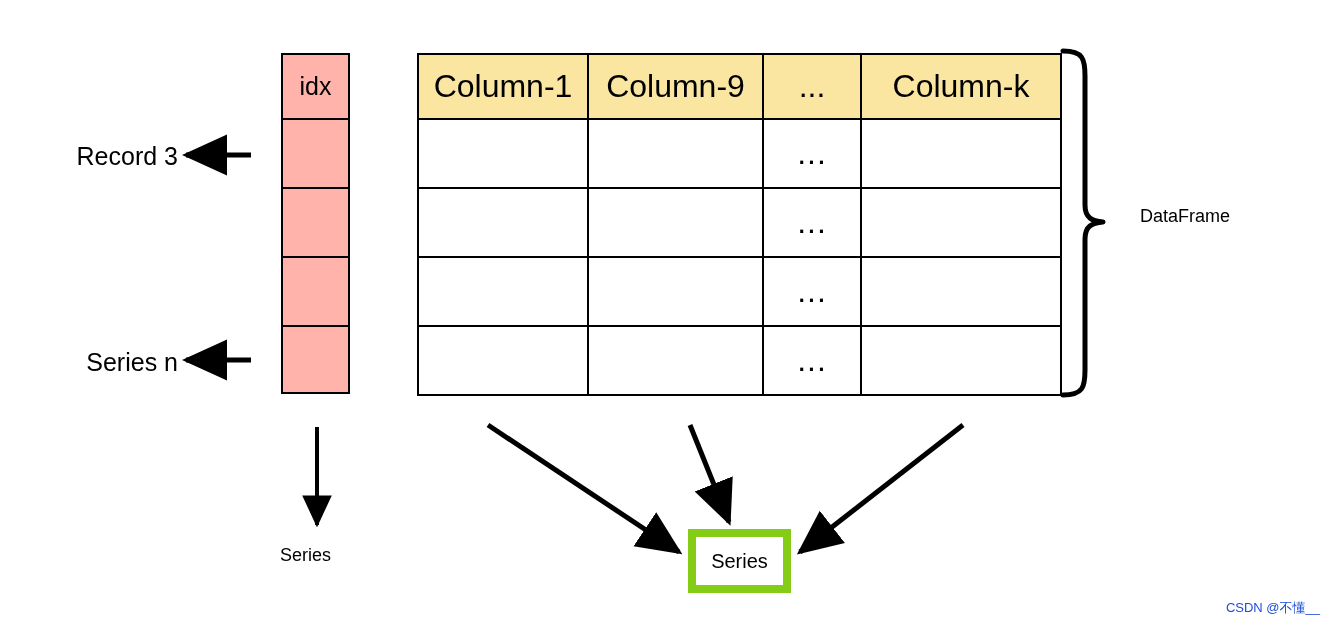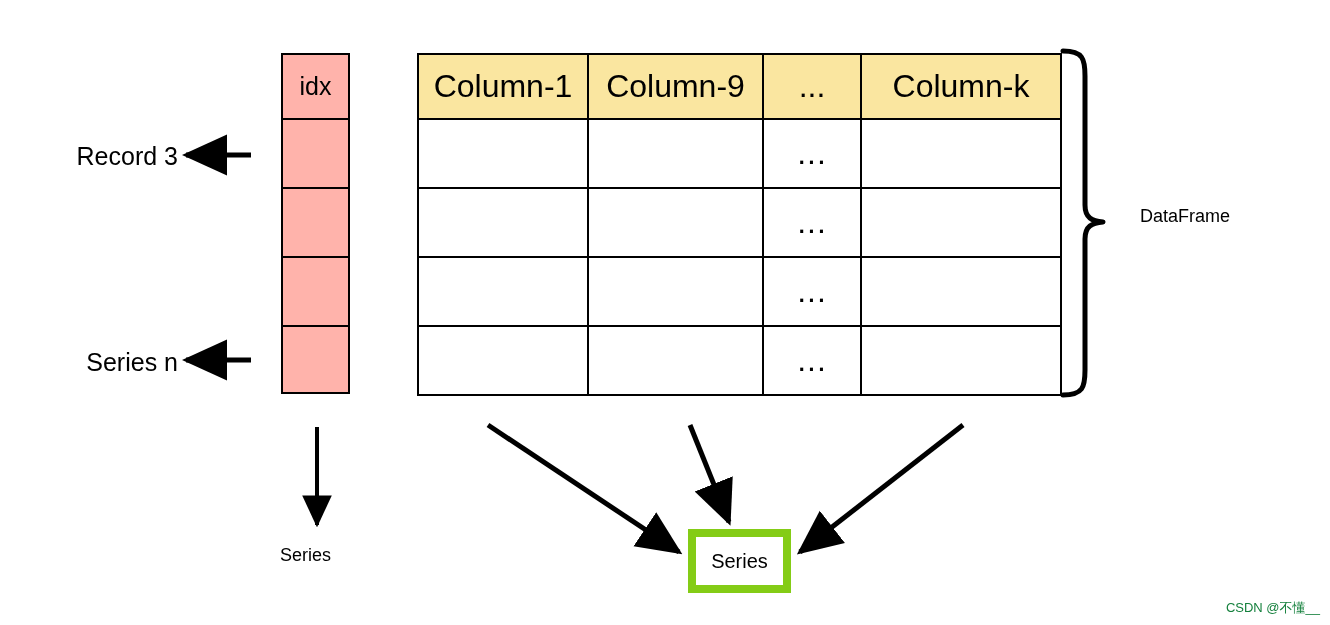--- a/index.html
+++ b/index.html
@@ -126,7 +126,7 @@
     right: 10px;
     bottom: 8px;
     font-size: 13px;
-    color: #15803d;
+    color: #1d4ed8;
     white-space: nowrap;
   }
 </style>

